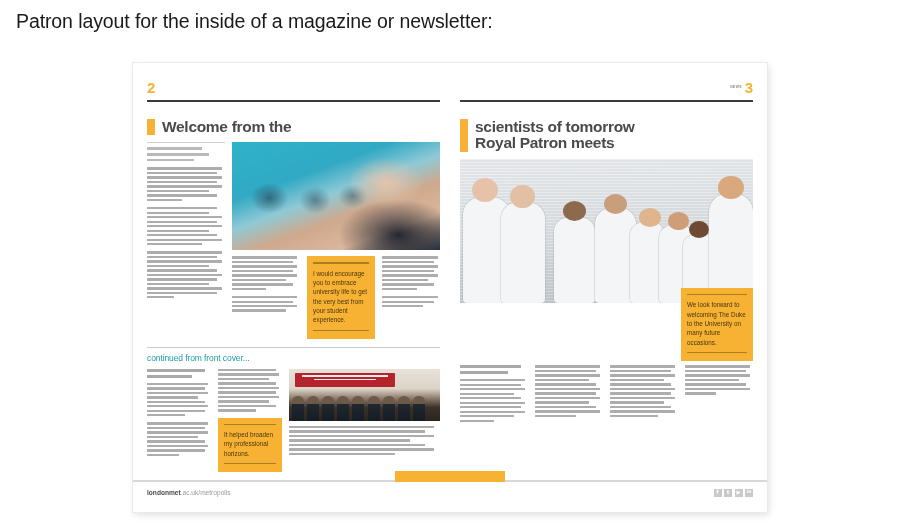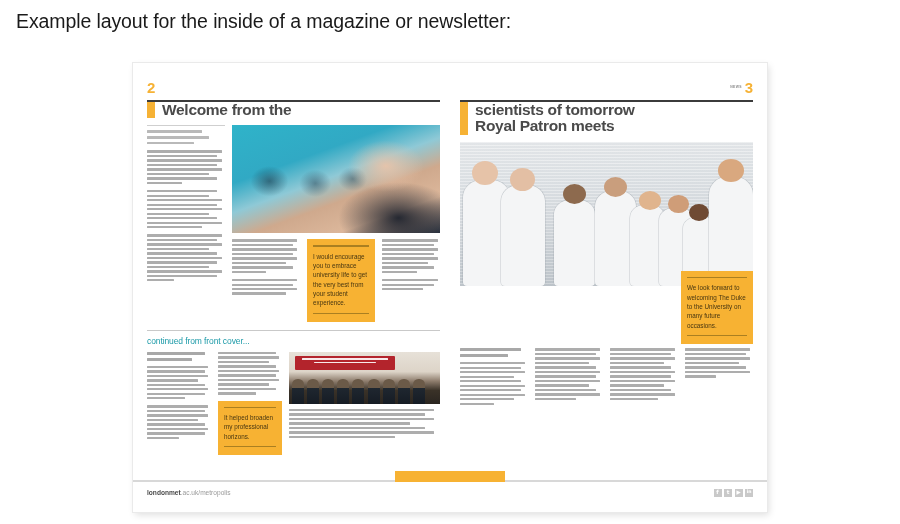--- a/index.html
+++ b/index.html
@@ -171,7 +171,7 @@
 </head>
 <body>
 
-<div class="caption">Example layout for the inside of a magazine or newsletter:</div>
+<div class="caption">Patron layout for the inside of a magazine or newsletter:</div>
 
 <div class="spread">
 

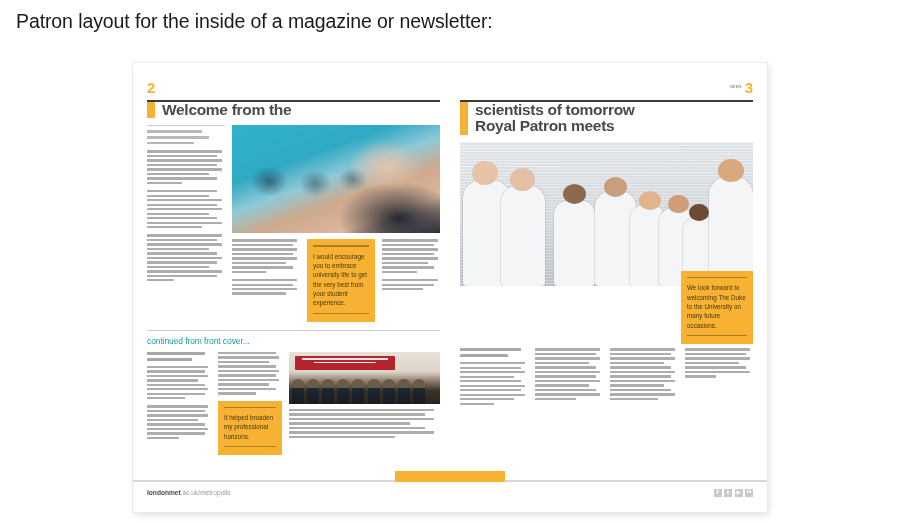--- a/index.html
+++ b/index.html
@@ -49,7 +49,7 @@
   .rule { height: 1.6px; background: #3b3b3b; margin-top: 3px; }
 
   
-  .headline-wrap { display: flex; gap: 7px; margin-top: 0; }
+  .headline-wrap { display: flex; gap: 7px; margin-top: 17px; }
   .headline-bar { width: 8px; background: #f6b235; flex: 0 0 auto; }
   .headline {
     font-size: 15.5px; font-weight: bold; color: #4a4a4a;

